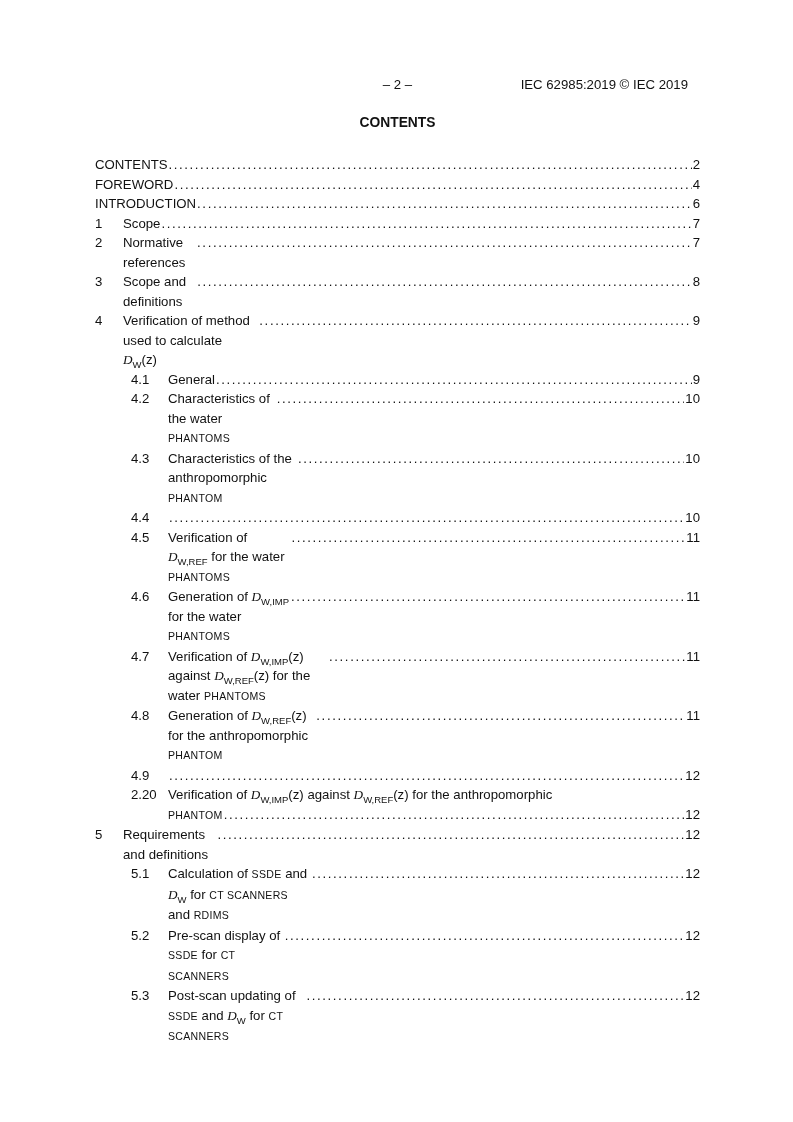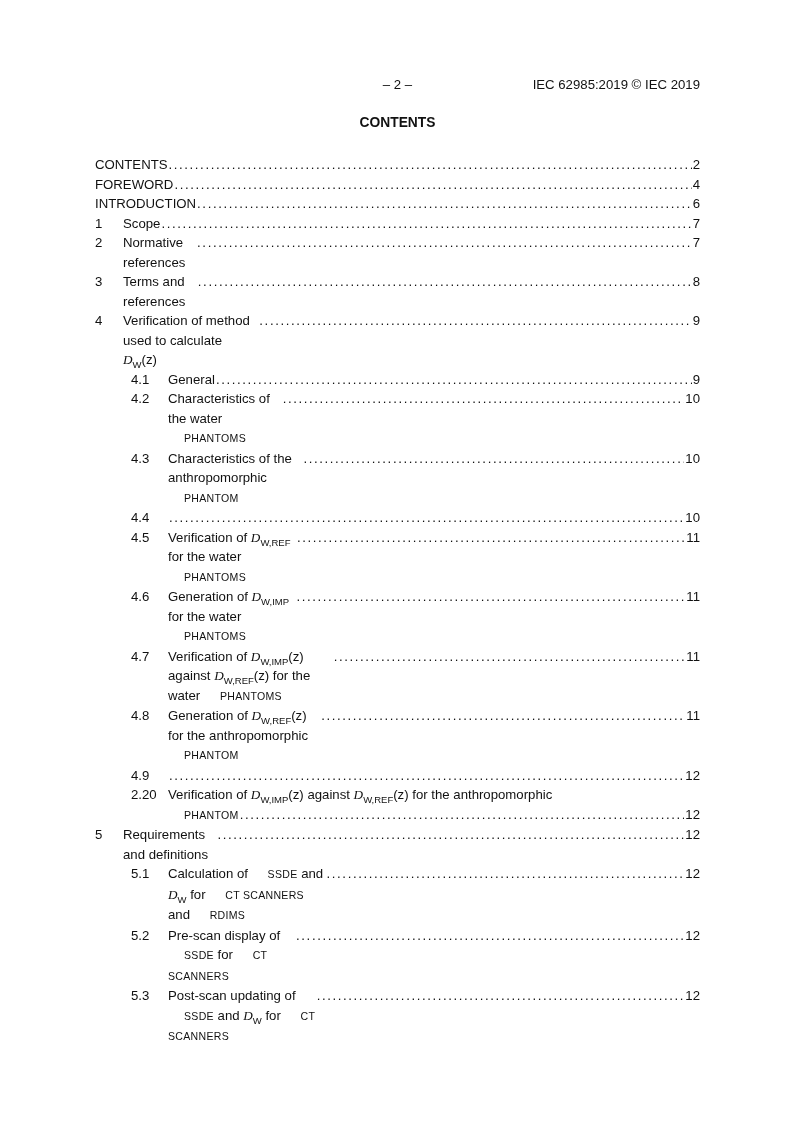--- a/index.html
+++ b/index.html
@@ -13,7 +13,7 @@
   }
   .header{position:relative;height:20px;}
   .header .center{position:absolute;left:50%;transform:translateX(-50%);}
-  .header .right{position:absolute;right:0;}
+  .header .right{position:absolute;right:12px;}
   .doc-title{text-align:center;font-weight:bold;font-size:13.8px;margin:18px 0 0 0;line-height:20px;}
   .toc{margin-top:22px;}
   .toc-entry{display:flex;}

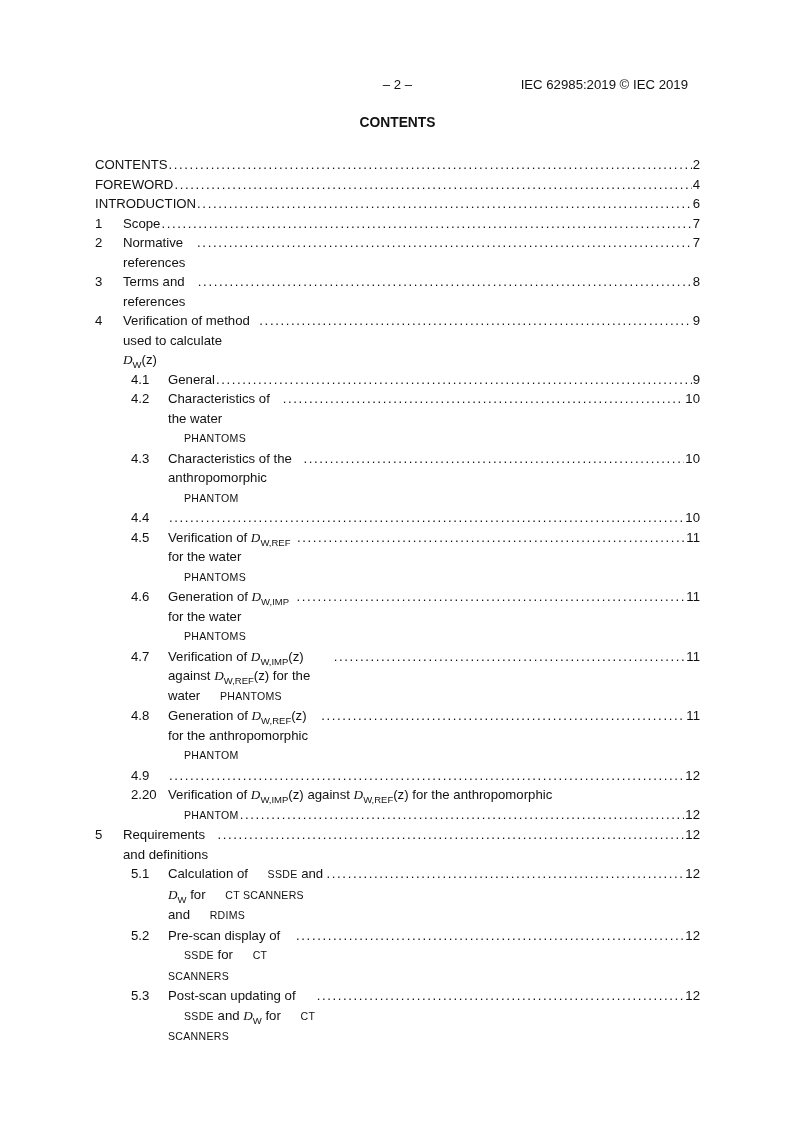--- a/index.html
+++ b/index.html
@@ -71,7 +71,7 @@
       <div class="toc-entry lv0">
         <span class="num">3</span>
         <div class="tbody">
-          <div class="line last"><span class="txt">Terms and references</span><span class="dots"></span><span class="pg">8</span></div>
+          <div class="line last"><span class="txt">Scope and definitions</span><span class="dots"></span><span class="pg">8</span></div>
         </div>
       </div>
       <div class="toc-entry lv0">

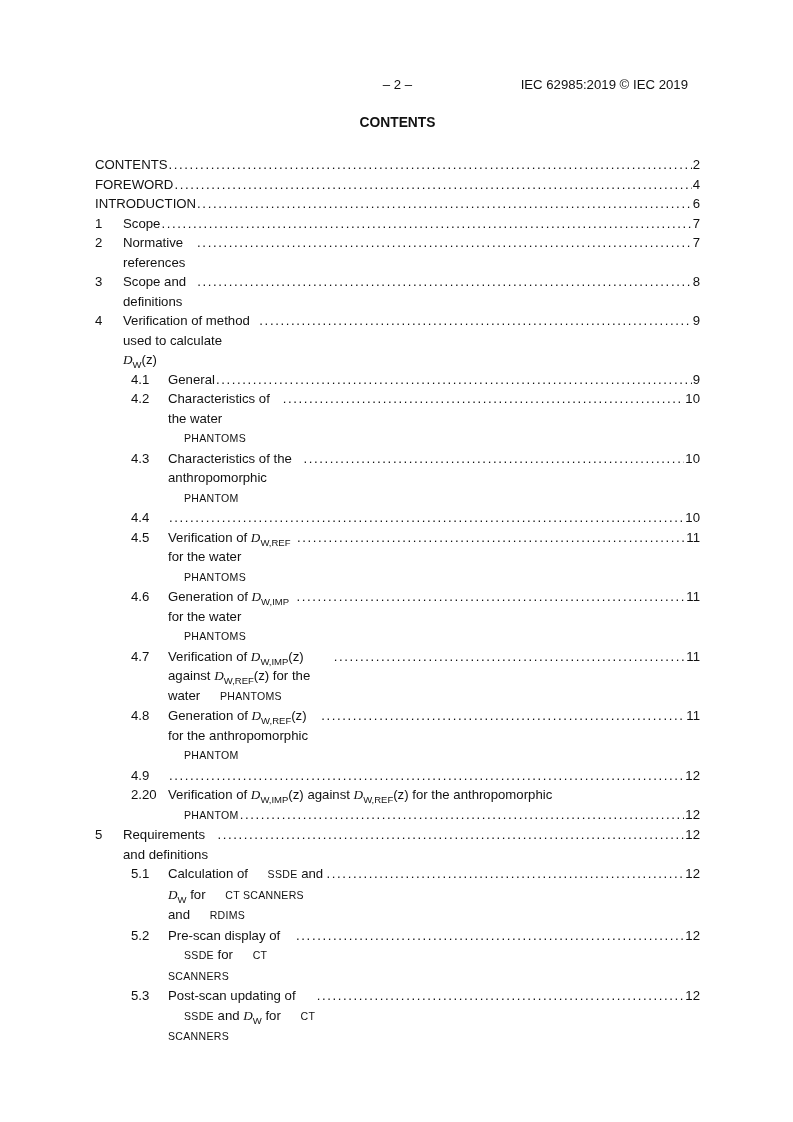--- a/index.html
+++ b/index.html
@@ -27,7 +27,7 @@
   .dots{flex:1 1 auto;overflow:hidden;white-space:nowrap;margin:0 1px;}
   .dots::after{content:"..................................................................................................................................................................";letter-spacing:1.6px;}
   .pg{flex:0 0 auto;}
-  .sc{font-size:0.8em;letter-spacing:0.3px;margin-left:16px;}
+  .sc{font-size:0.8em;letter-spacing:0.3px;}
   .var{font-family:"Liberation Serif",serif;font-style:italic;}
   sub{font-size:0.72em;line-height:0;}
 </style>

